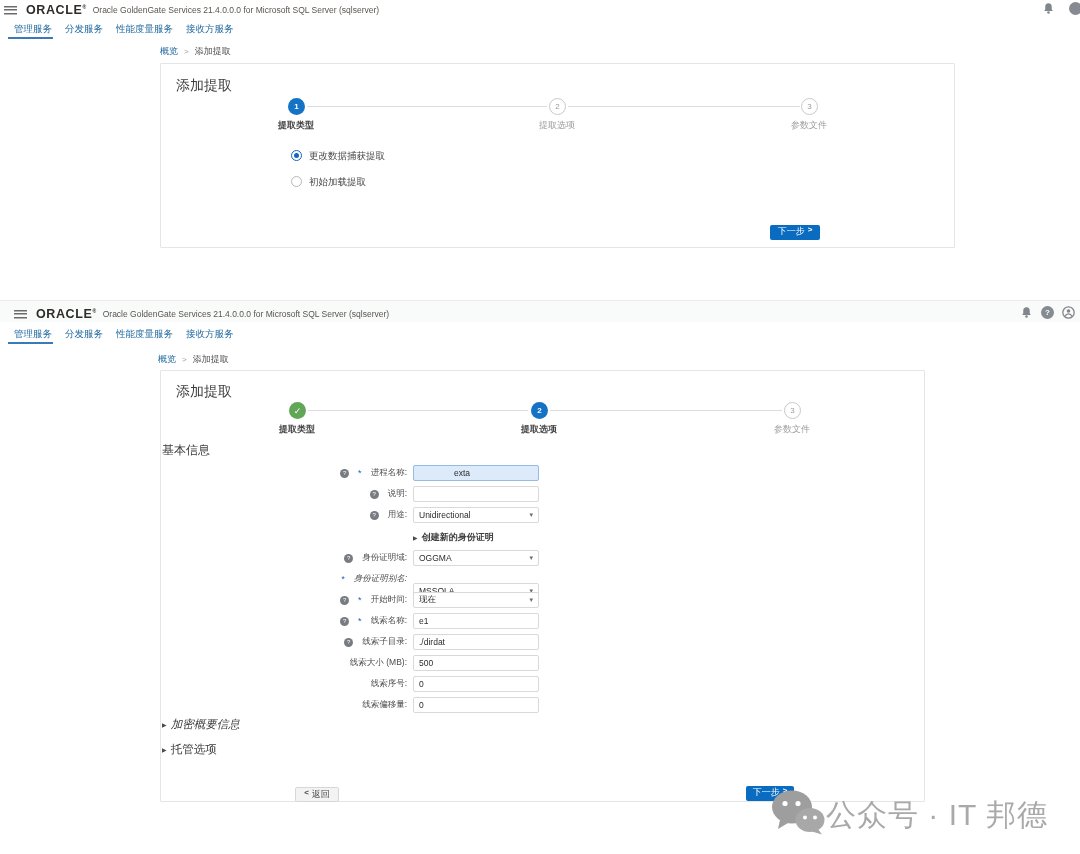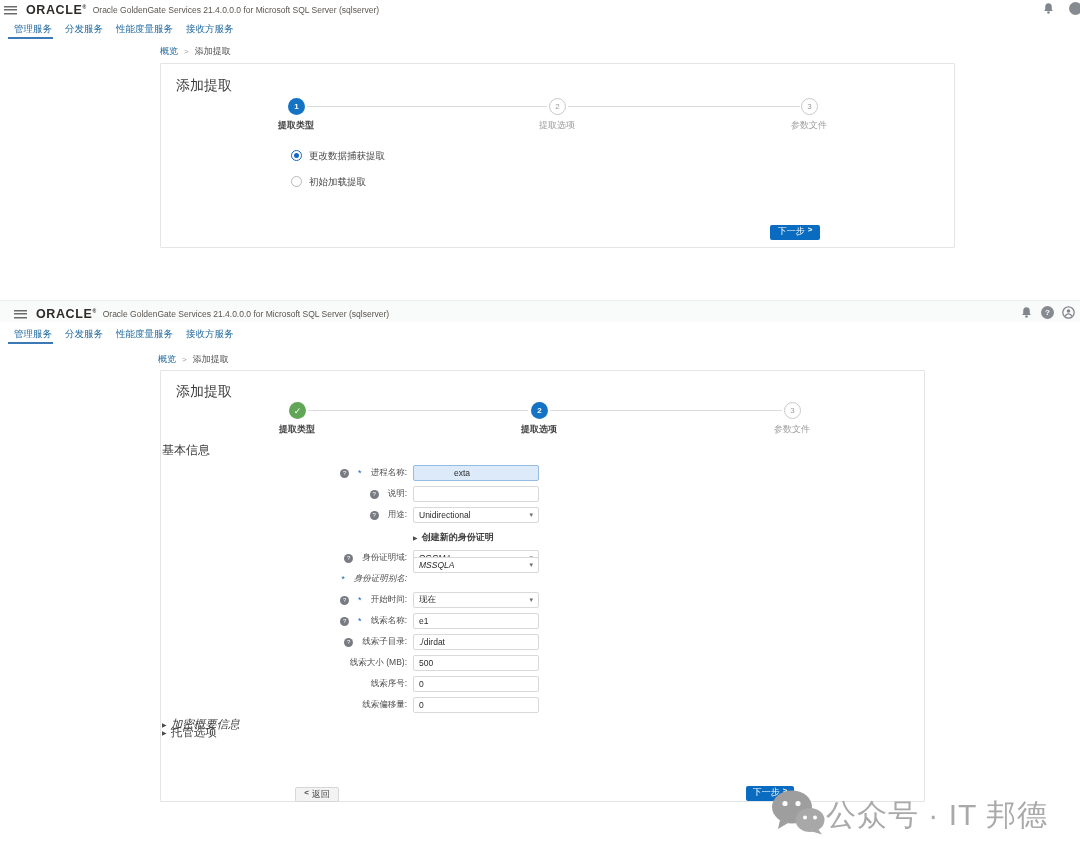--- a/index.html
+++ b/index.html
@@ -222,7 +222,7 @@
       <span class="req"></span>
       <span class="ltext">身份证明别名:</span>
     </div>
-  <div class="fin" style="top:256px;font-style:italic;">
+  <div class="fin" style="top:282px;">
       <span>MSSQLA</span>
       <span class="caret"></span>
     </div>

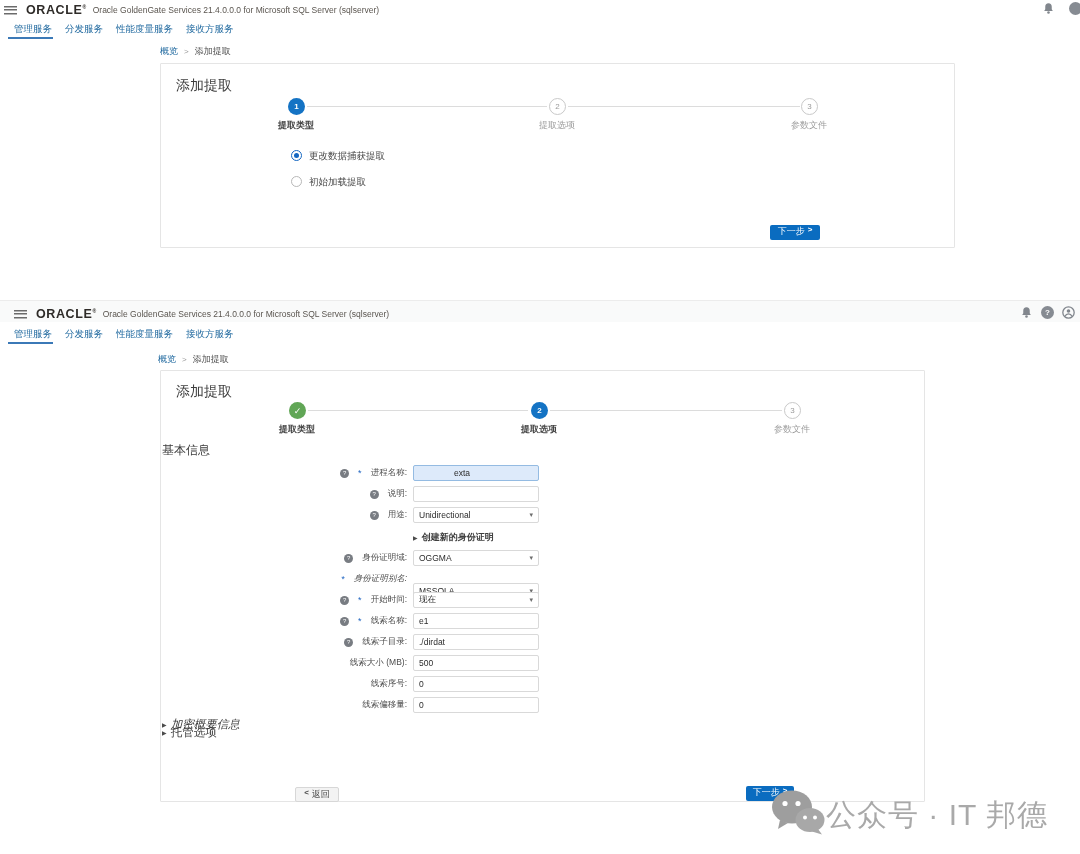--- a/index.html
+++ b/index.html
@@ -279,7 +279,7 @@
       <span class="tri"></span>
       <span class="dtext">加密概要信息</span>
     </div>
-  <div class="disclosure big" style="left:162px; top:424px;">
+  <div class="disclosure big" style="left:162px; top:441px;">
       <span class="tri"></span>
       <span class="dtext">托管选项</span>
     </div>

